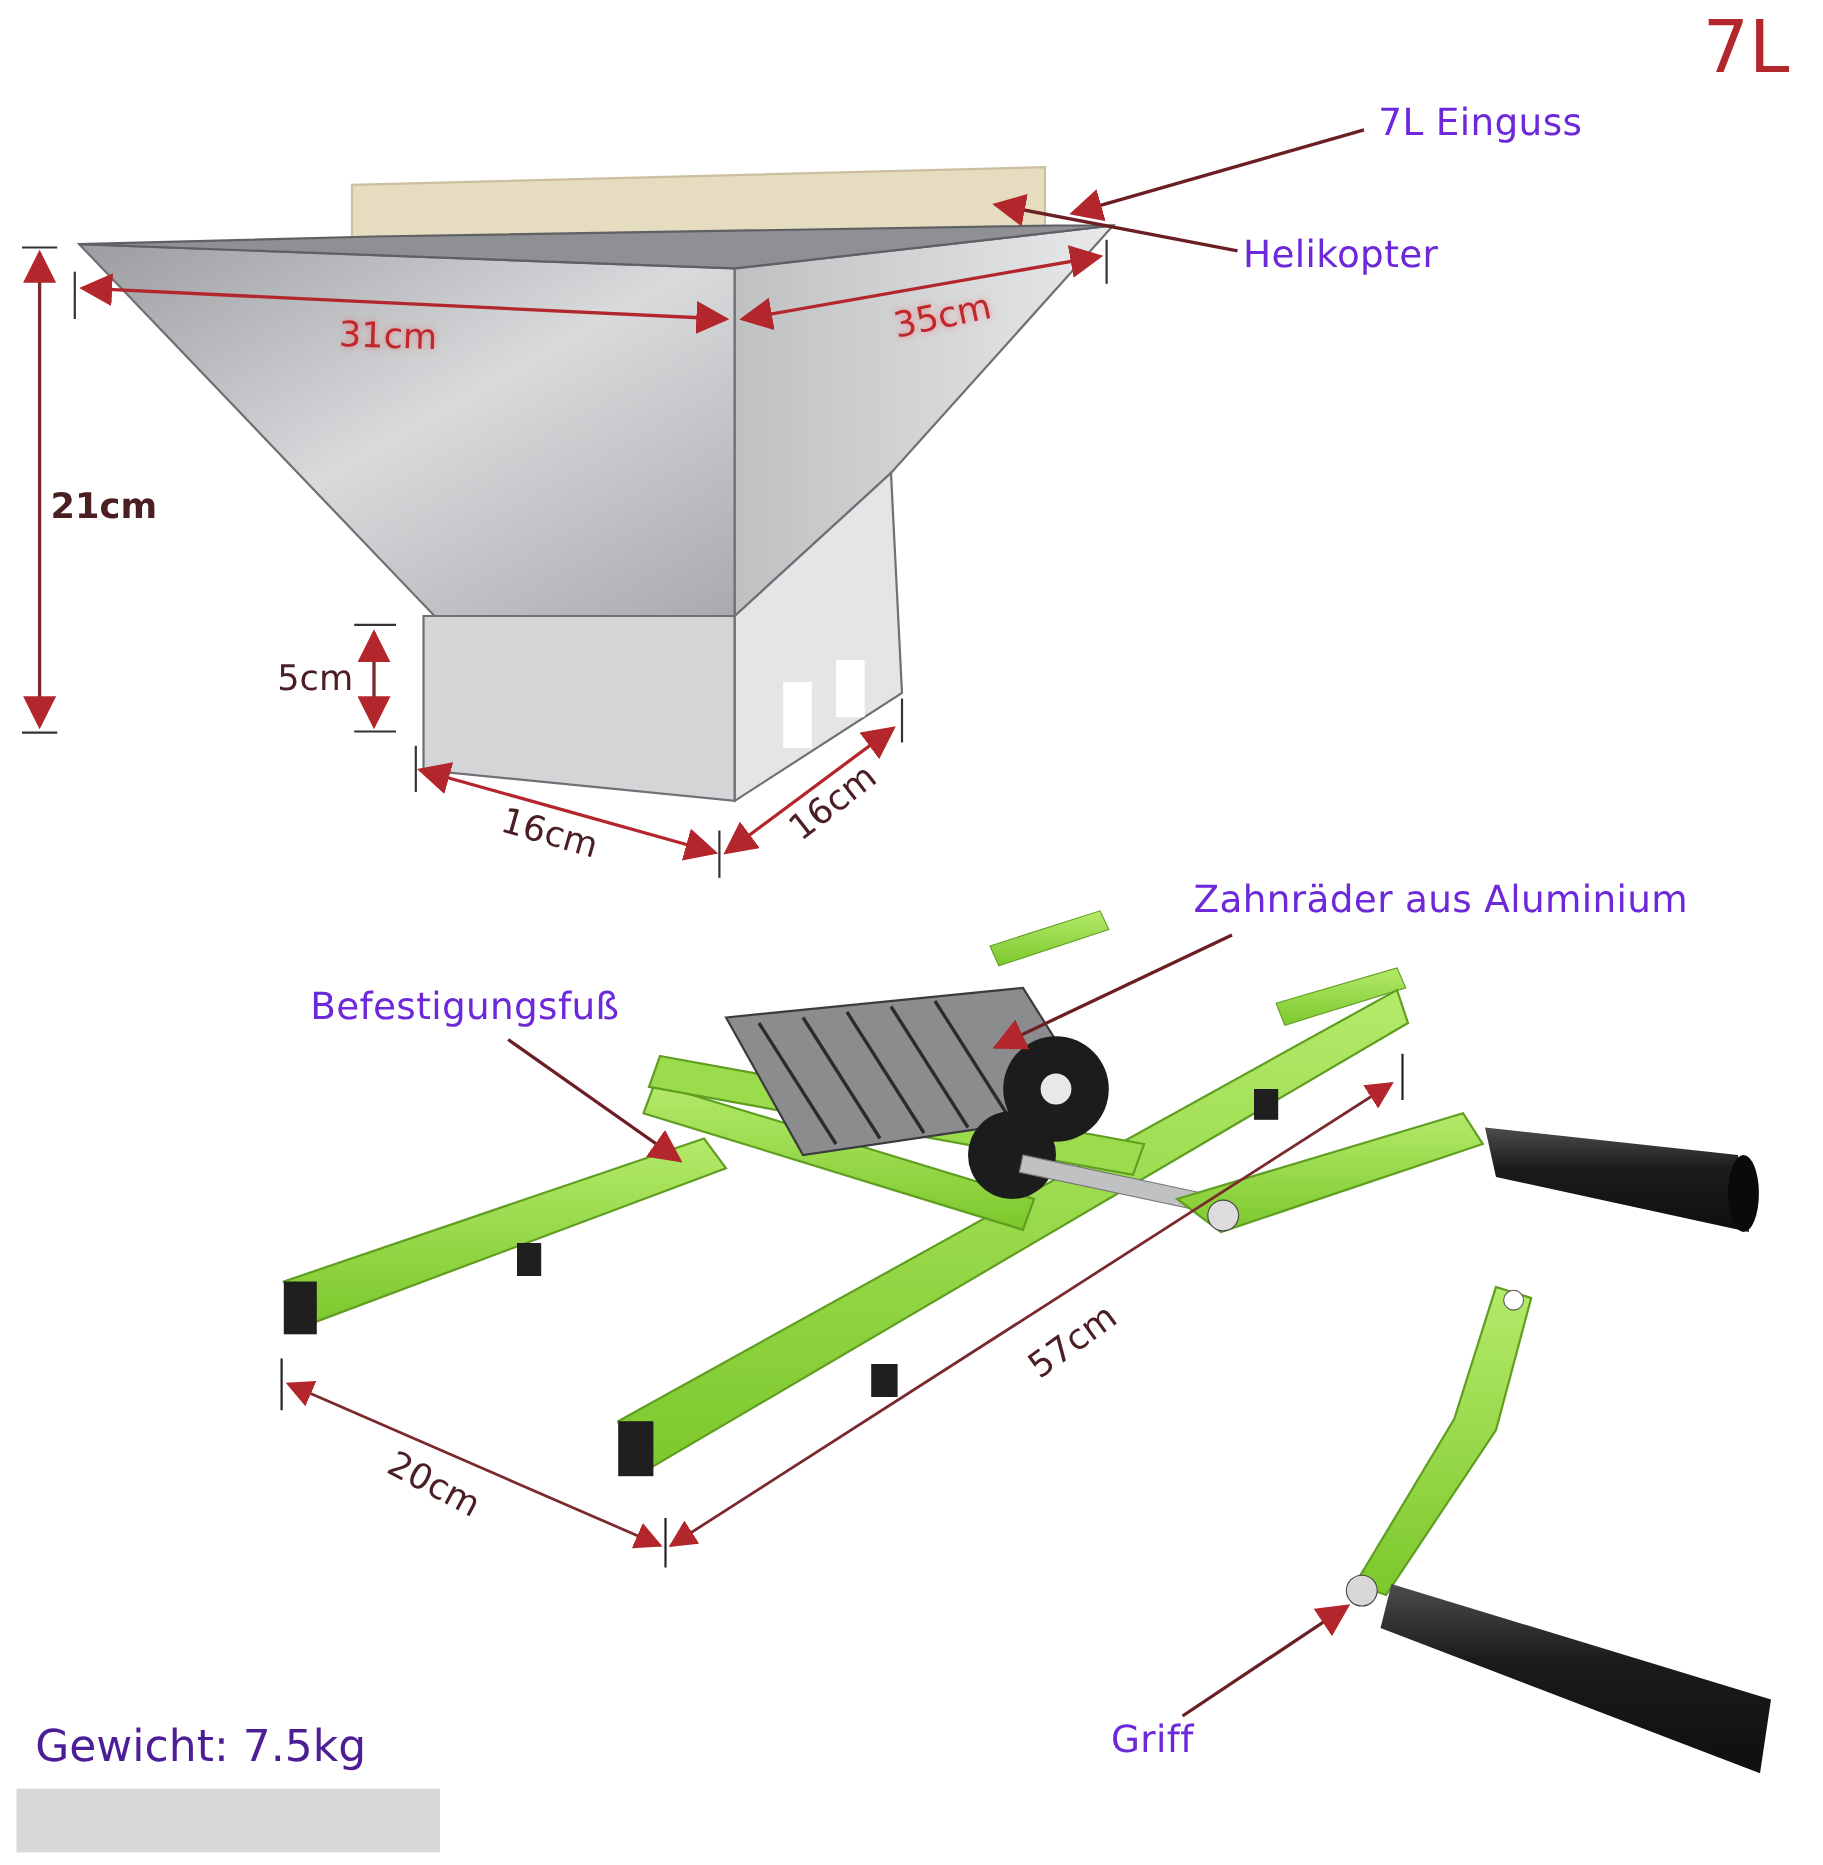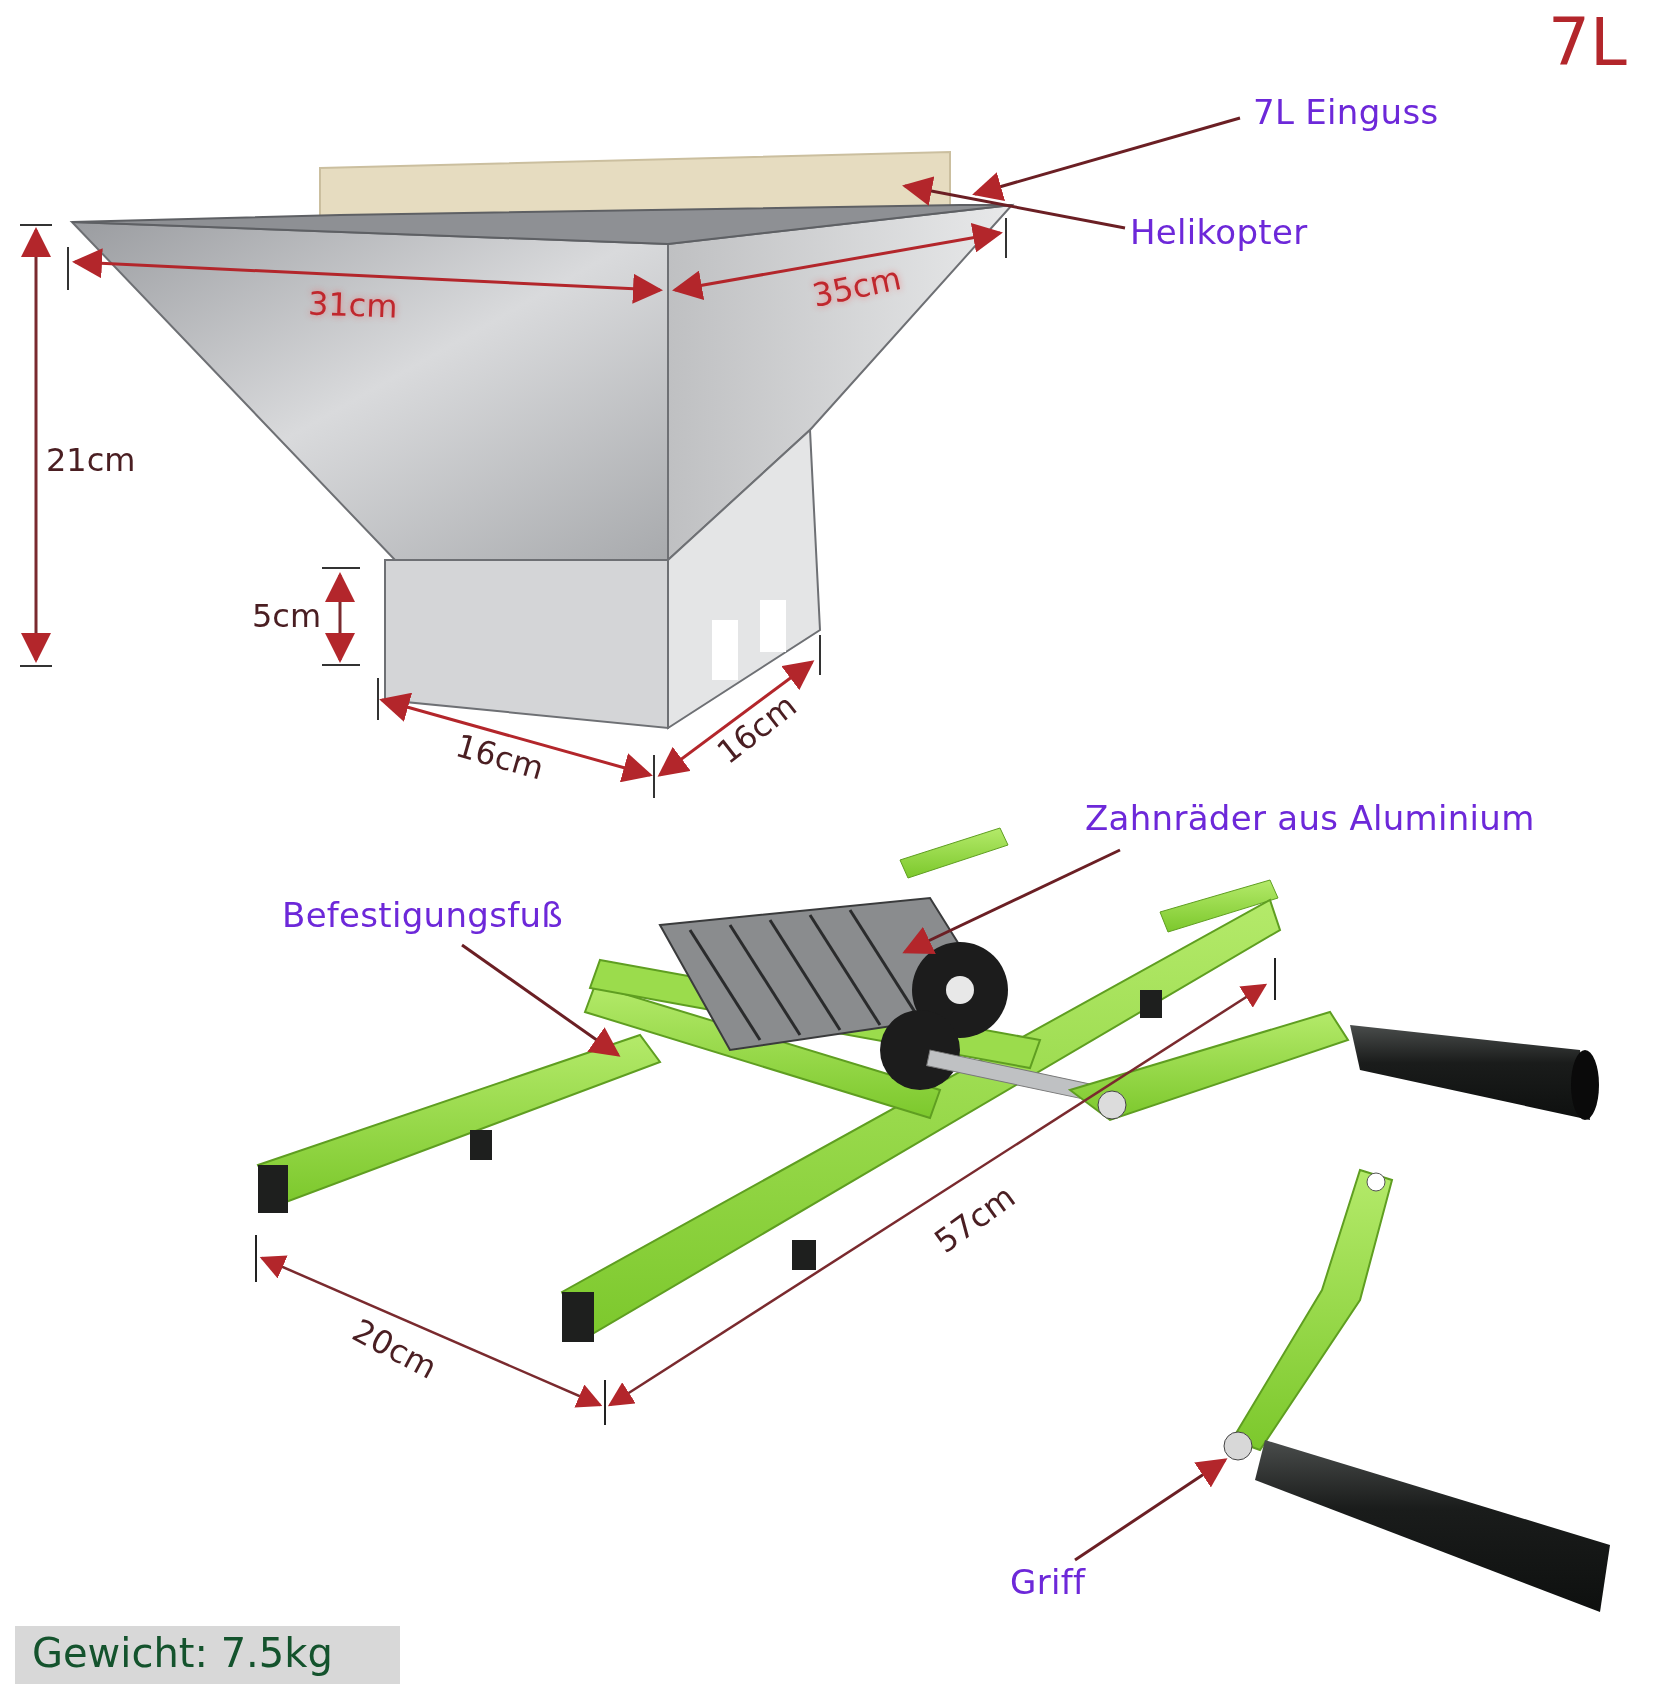--- a/index.html
+++ b/index.html
@@ -165,7 +165,7 @@
 
   <div class="dim dim-red" style="left:308px; top:286px; transform:rotate(2deg);">31cm</div>
   <div class="dim dim-red" style="left:812px; top:268px; transform:rotate(-12deg);">35cm</div>
-  <div class="dim" style="left:46px; top:441px;">21cm</div>
+  <div class="dim" style="left:46px; top:441px;font-weight:bold;">21cm</div>
   <div class="dim" style="left:252px; top:597px;">5cm</div>
   <div class="dim" style="left:455px; top:738px; transform:rotate(16deg);">16cm</div>
   <div class="dim" style="left:712px; top:710px; transform:rotate(-38deg);">16cm</div>

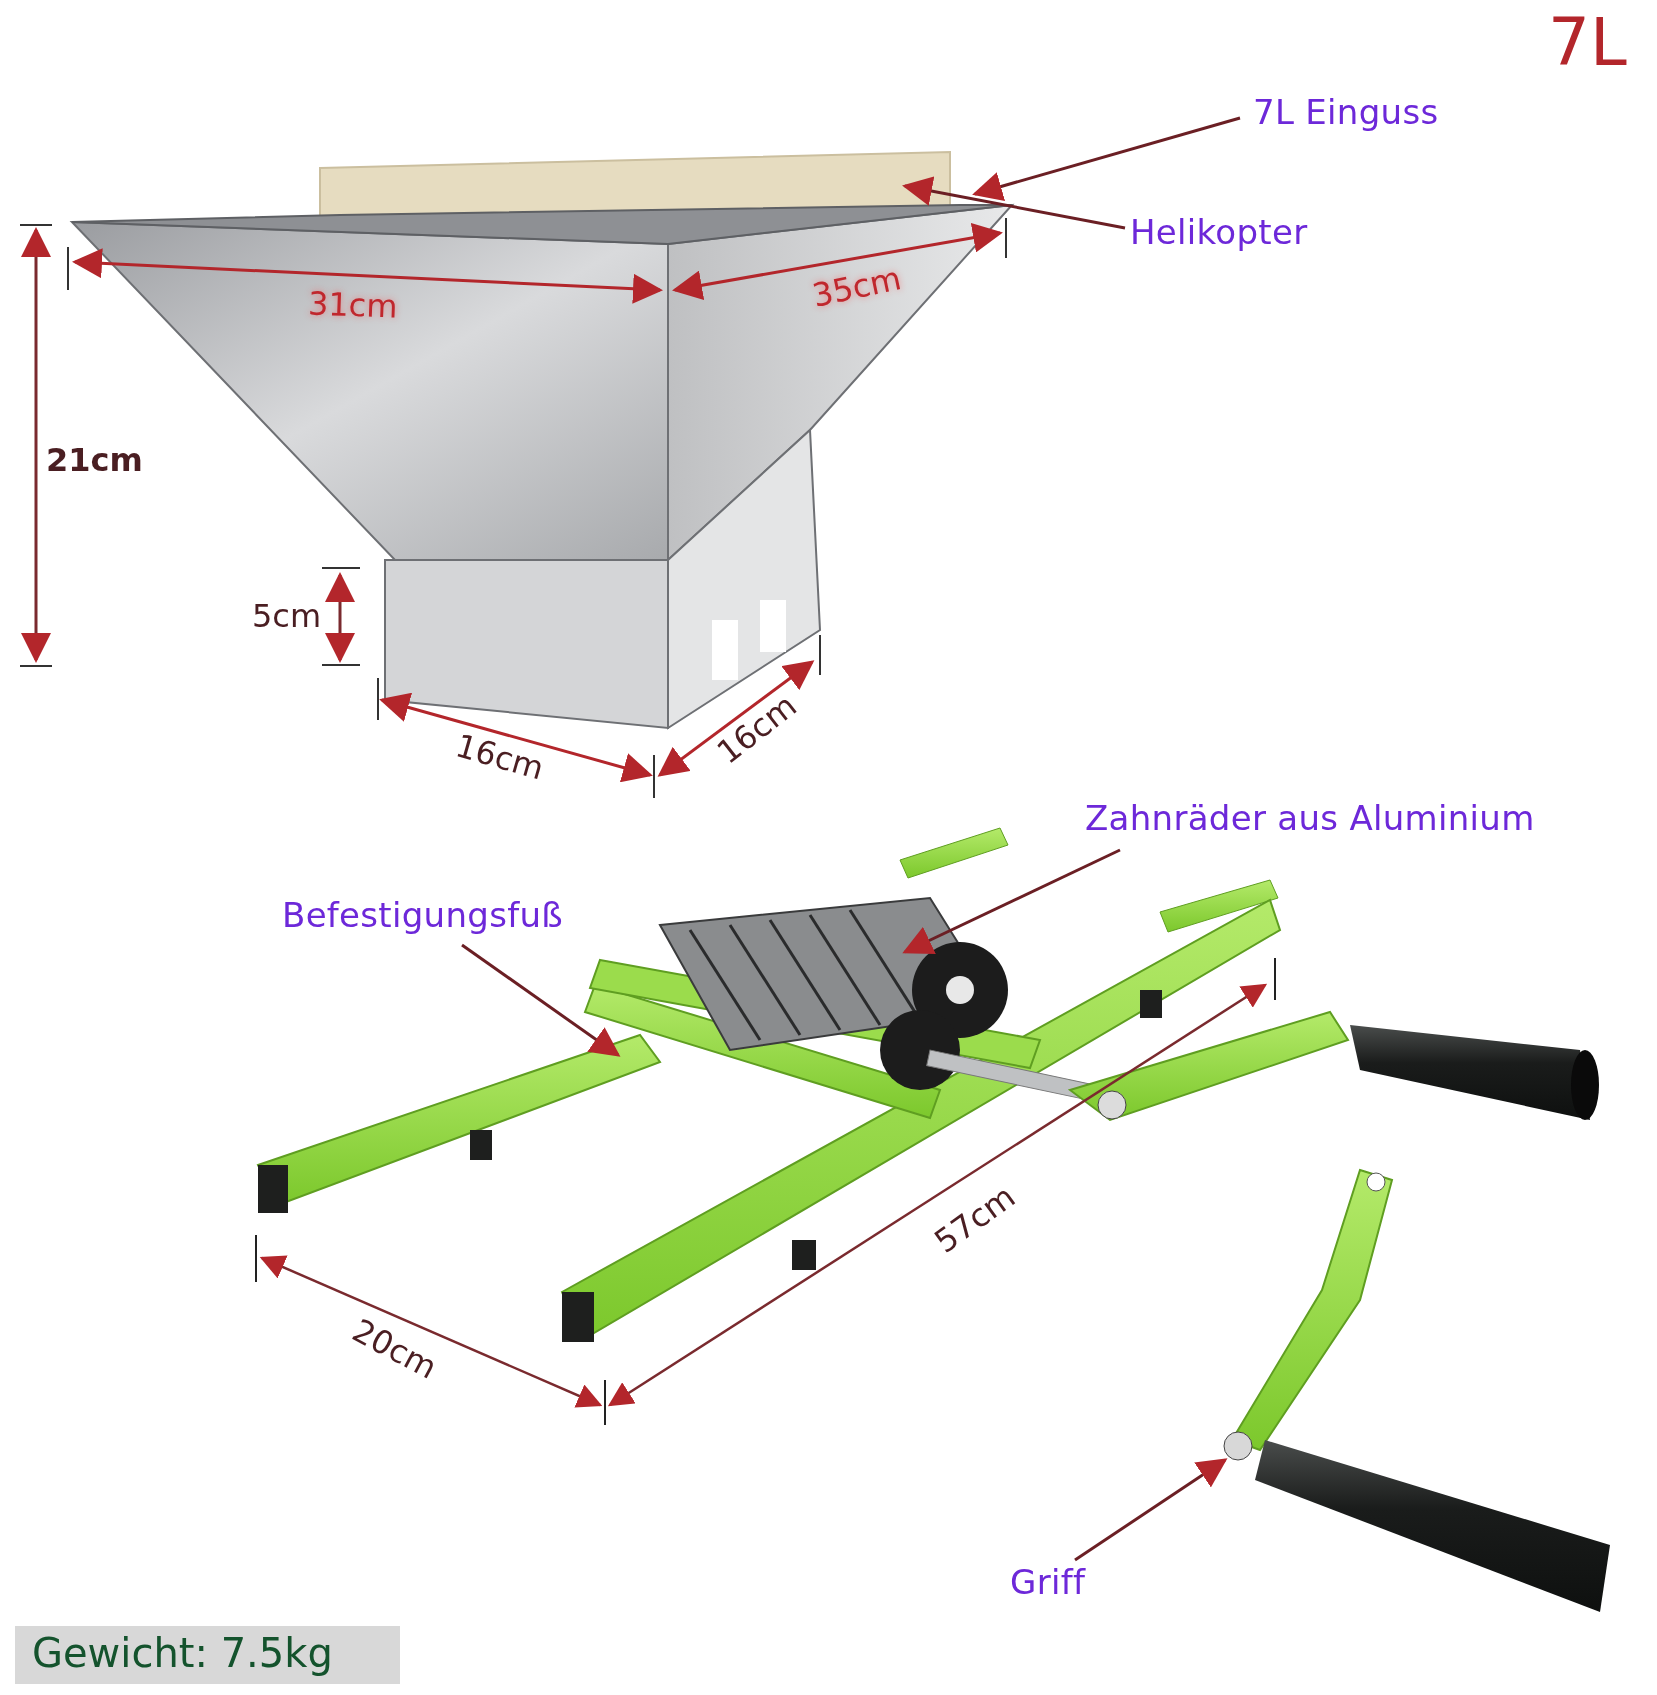--- a/index.html
+++ b/index.html
@@ -15,7 +15,7 @@
               font-size: 66px; font-family: "DejaVu Sans", sans-serif; }
   .weight-badge { position: absolute; left: 15px; top: 1626px; width: 385px; height: 58px;
                   background: #d8d8d8; }
-  .weight-text { position: absolute; left: 32px; top: 1630px; color: #14532d;
+  .weight-text { position: absolute; left: 32px; top: 1565px; color: #4c1d95;
                  font-size: 40px; font-family: "DejaVu Sans", sans-serif; }
 </style>
 </head>

